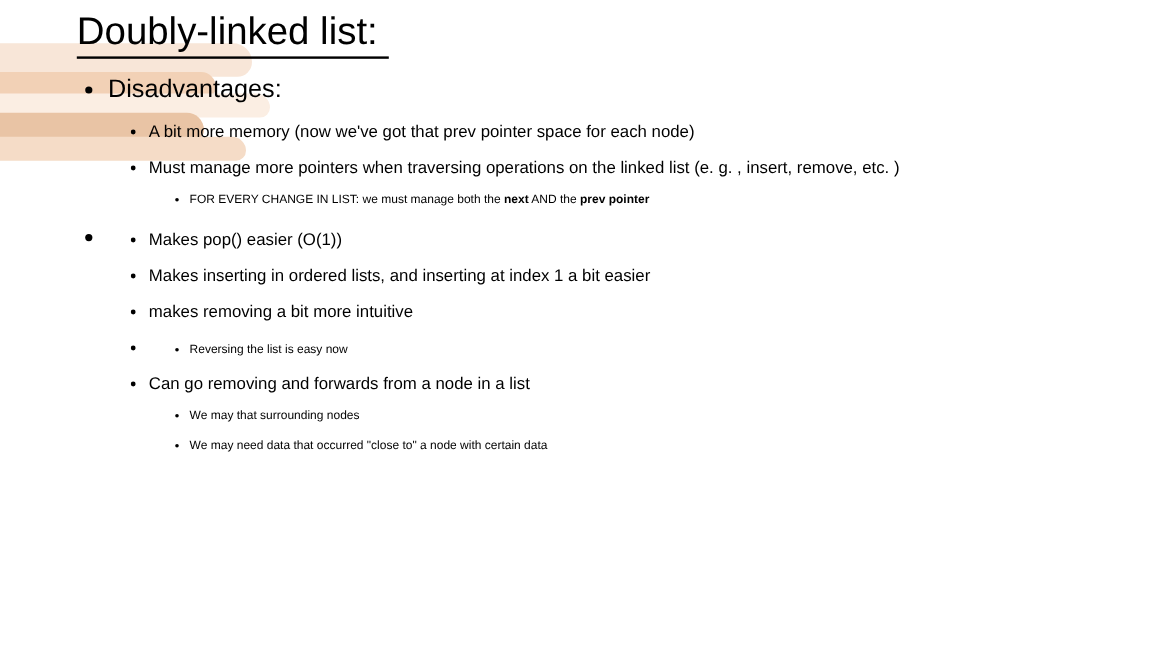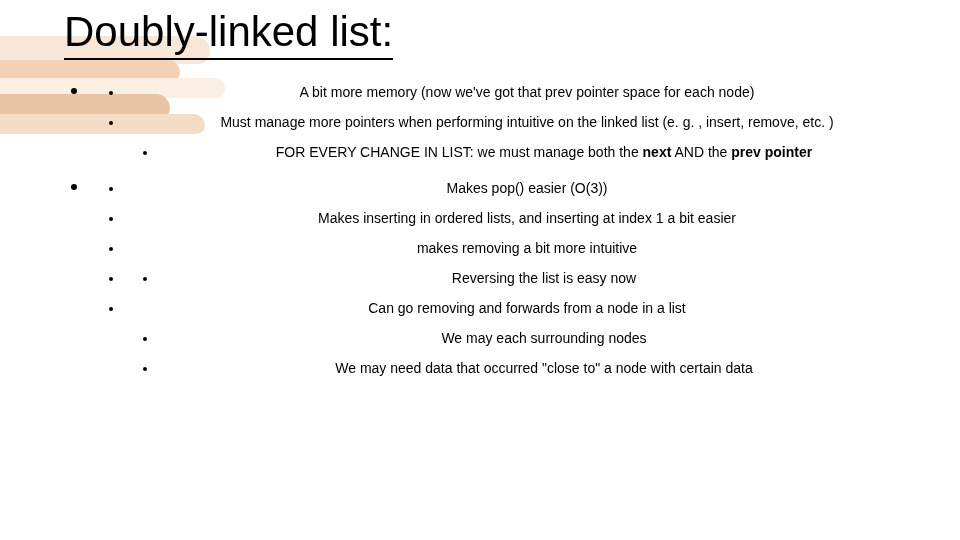--- a/index.html
+++ b/index.html
@@ -35,7 +35,7 @@
     padding: 8px 30px 0 64px;
   }
   .title {
-    font-size: 42px;
+    font-size: 32px;
     font-weight: 400;
     margin: 0 0 4px 0;
     border-bottom: 2px solid #000;

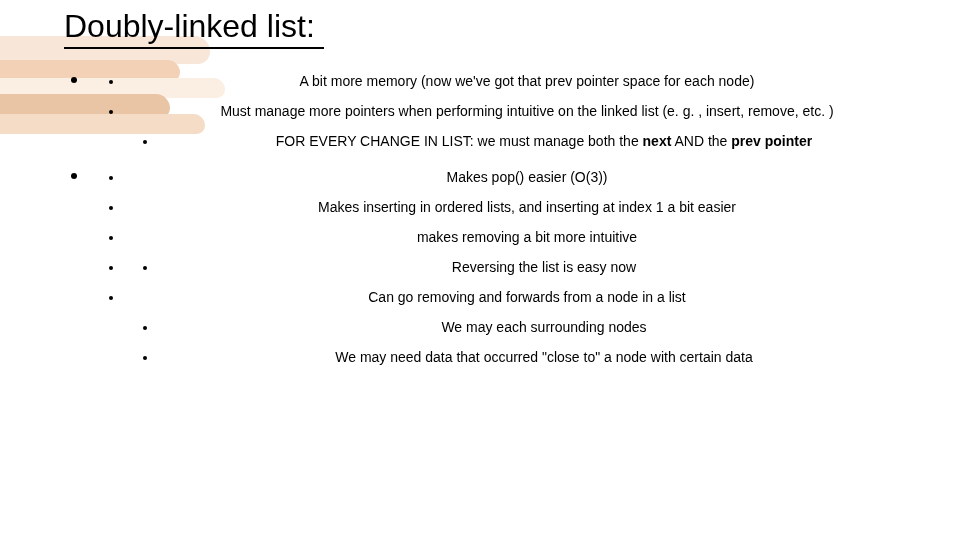--- a/index.html
+++ b/index.html
@@ -68,6 +68,7 @@
   <ul class="l1">
 
     <li>
+      <span>Disadvantages:</span>
       <ul class="l2">
         <li>A bit more memory (now we've got that prev pointer space for each node)</li>
         <li>

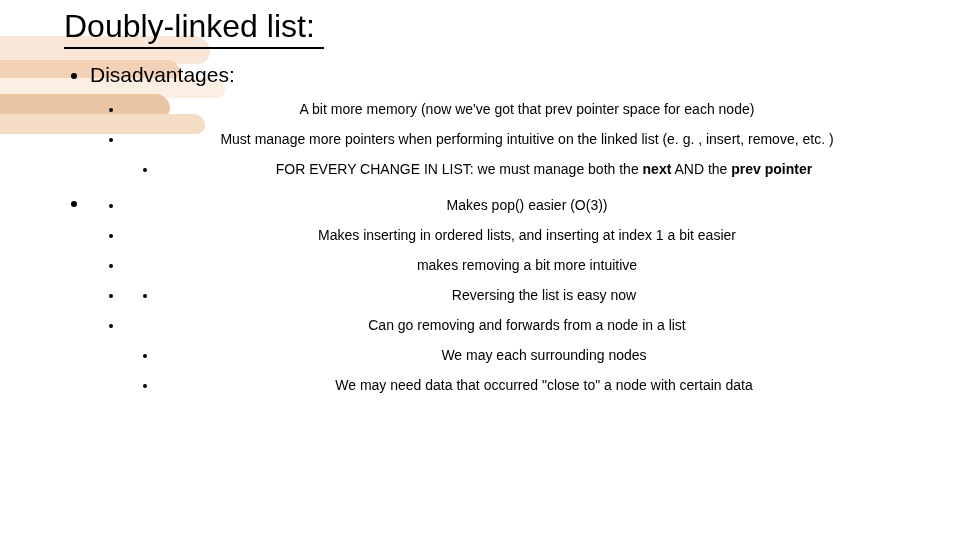--- a/index.html
+++ b/index.html
@@ -46,7 +46,7 @@
   ul { list-style: disc; margin: 0; padding: 0 0 0 26px; }
   ul ul { padding-left: 34px; }
   .l1 > li { font-size: 21px; margin-top: 10px; }
-  .l2 > li { font-size: 14px; margin-top: 14px; text-align: center; }
+  .l2 > li { font-size: 14px; margin-top: 14px; }
   .l3 > li { font-size: 14px; margin-top: 14px; }
   .bold-run { font-weight: bold; }
 </style>

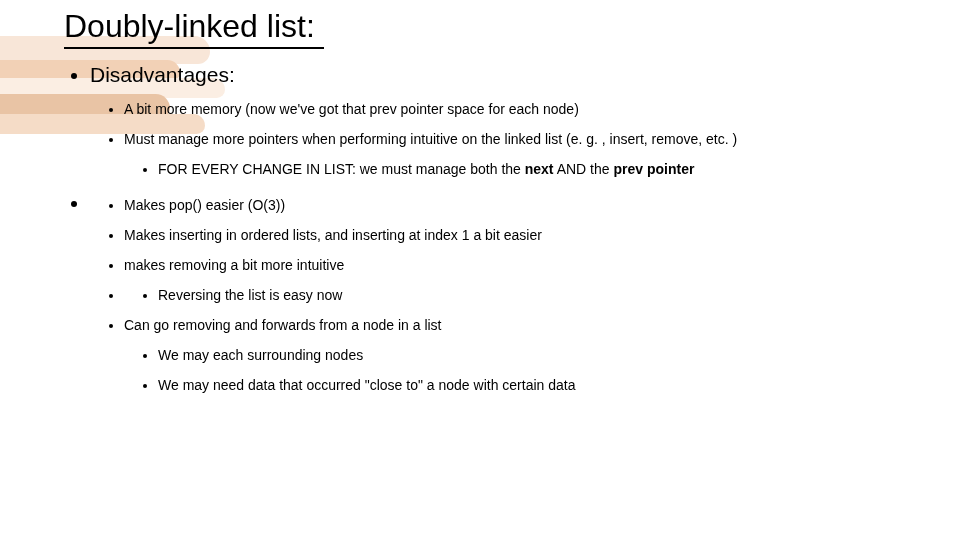--- a/index.html
+++ b/index.html
@@ -72,7 +72,7 @@
       <ul class="l2">
         <li>A bit more memory (now we've got that prev pointer space for each node)</li>
         <li>
-          <span>Must manage more pointers when performing intuitive on the linked list (e. g. , insert, remove, etc. )</span>
+          <span>Must manage more pointers when traversing operations on the linked list (e. g. , insert, remove, etc. )</span>
           <ul class="l3">
             <li>
               <span>FOR  EVERY CHANGE IN LIST: we must manage both the </span><span class="bold-run">next</span><span> AND the </span><span class="bold-run">prev pointer</span>

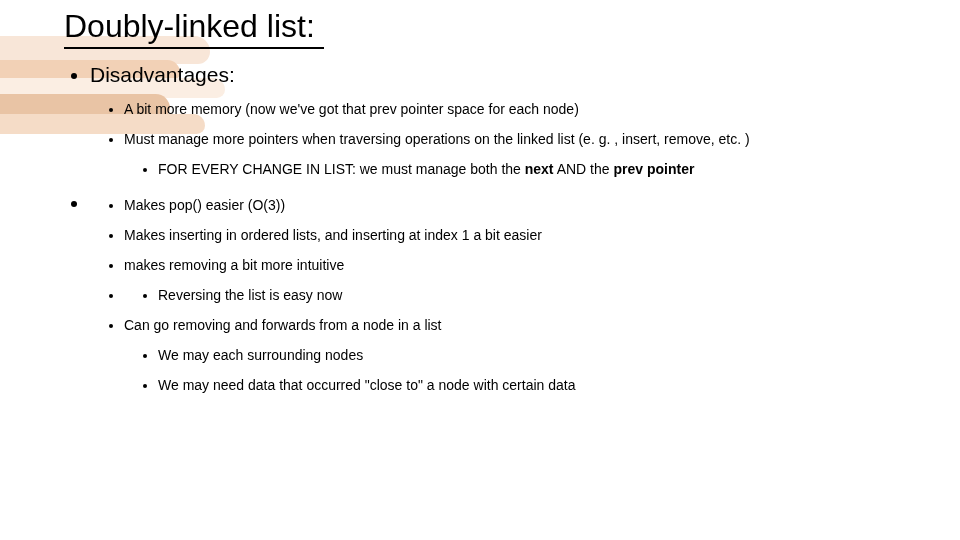--- a/index.html
+++ b/index.html
@@ -47,7 +47,7 @@
   ul ul { padding-left: 34px; }
   .l1 > li { font-size: 21px; margin-top: 10px; }
   .l2 > li { font-size: 14px; margin-top: 14px; }
-  .l3 > li { font-size: 14px; margin-top: 14px; }
+  .l3 > li { font-size: 10px; margin-top: 14px; }
   .bold-run { font-weight: bold; }
 </style>
 </head>

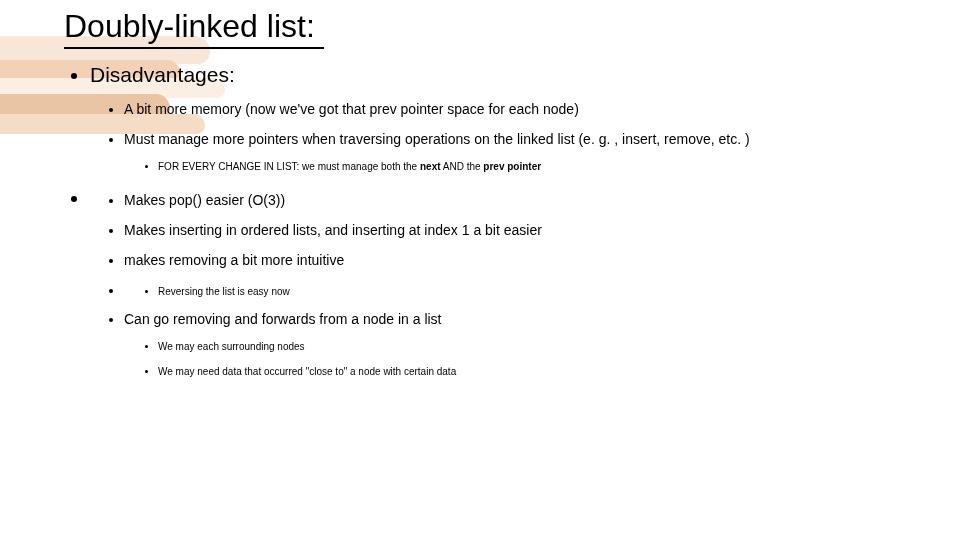--- a/index.html
+++ b/index.html
@@ -84,7 +84,7 @@
 
     <li>
       <ul class="l2">
-        <li>Makes pop() easier (O(3))</li>
+        <li>Makes pop() easier (O(1))</li>
         <li>Makes inserting in ordered lists, and inserting at index 1 a bit easier</li>
         <li>makes removing a bit more intuitive</li>
         <li>

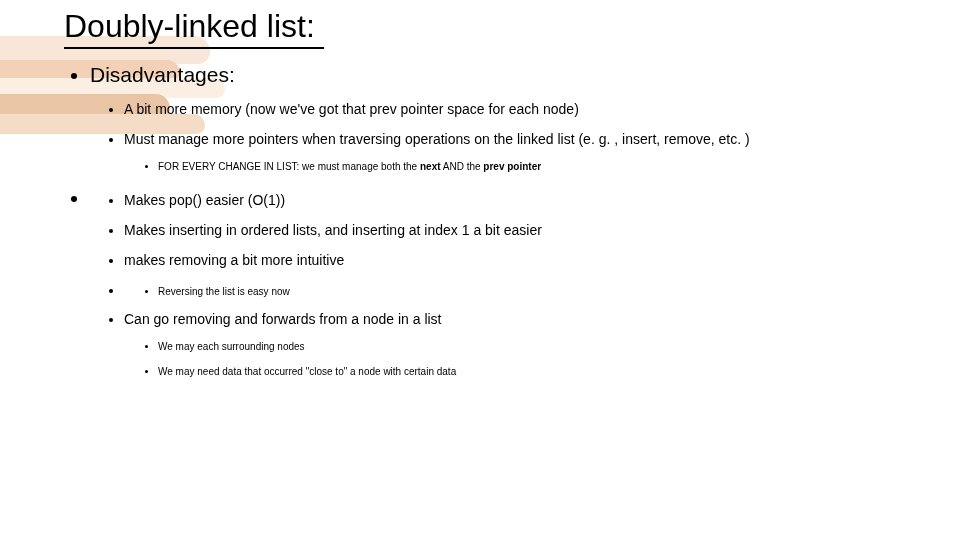--- a/index.html
+++ b/index.html
@@ -95,7 +95,7 @@
         <li>
           <span>Can go removing and forwards from a node in a list</span>
           <ul class="l3">
-            <li>We may each surrounding nodes</li>
+            <li>We may that surrounding nodes</li>
             <li>We may need data that occurred "close to" a node with certain data</li>
           </ul>
         </li>

